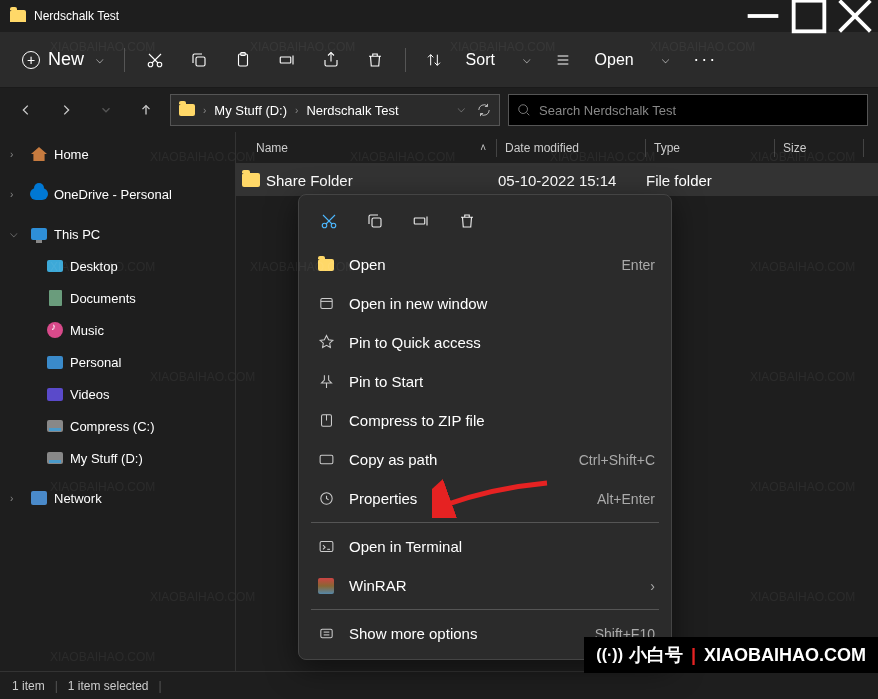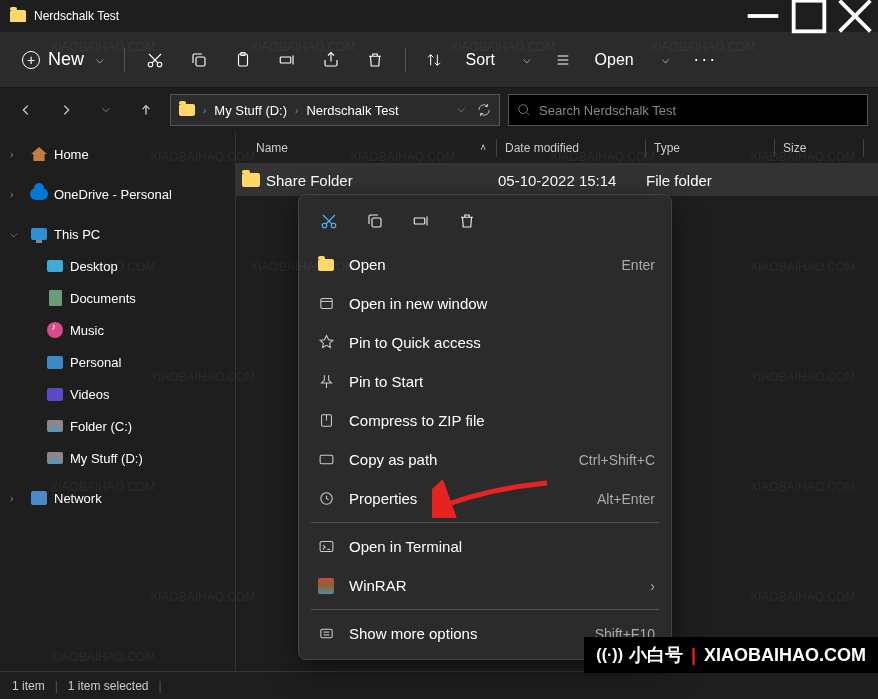--- a/index.html
+++ b/index.html
@@ -323,7 +323,7 @@
         <span class="ic">
           <span class="drive-ic"></span>
         </span>
-        <span>Folder (C:)</span>
+        <span>Compress (C:)</span>
       </div>
     <div class="navitem indent">
         <span class="exp"></span>

